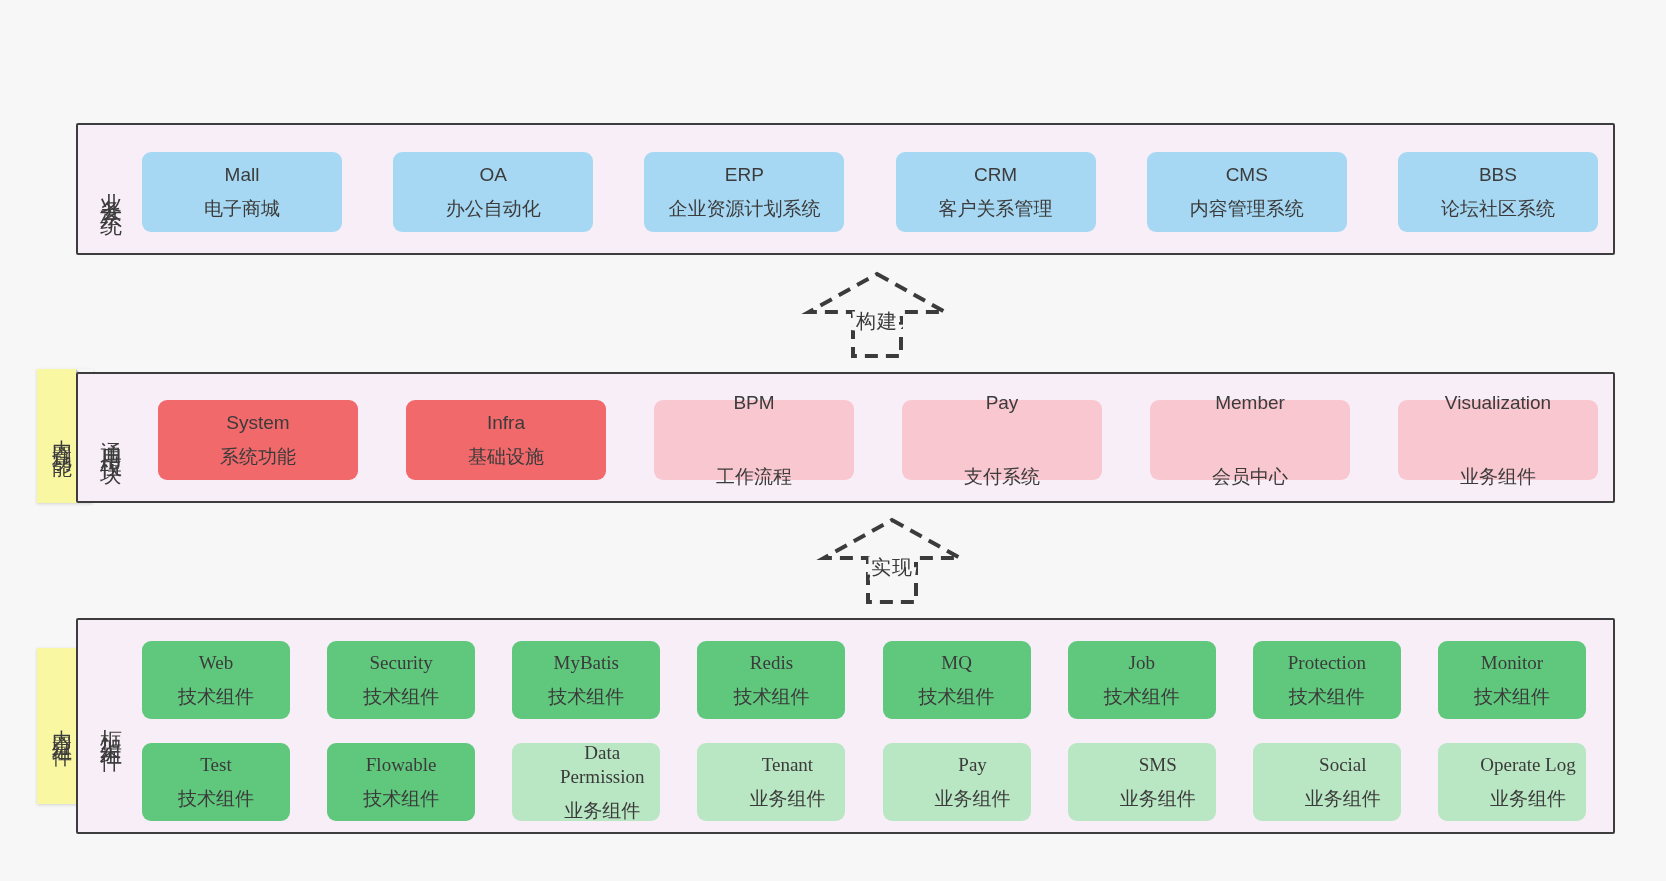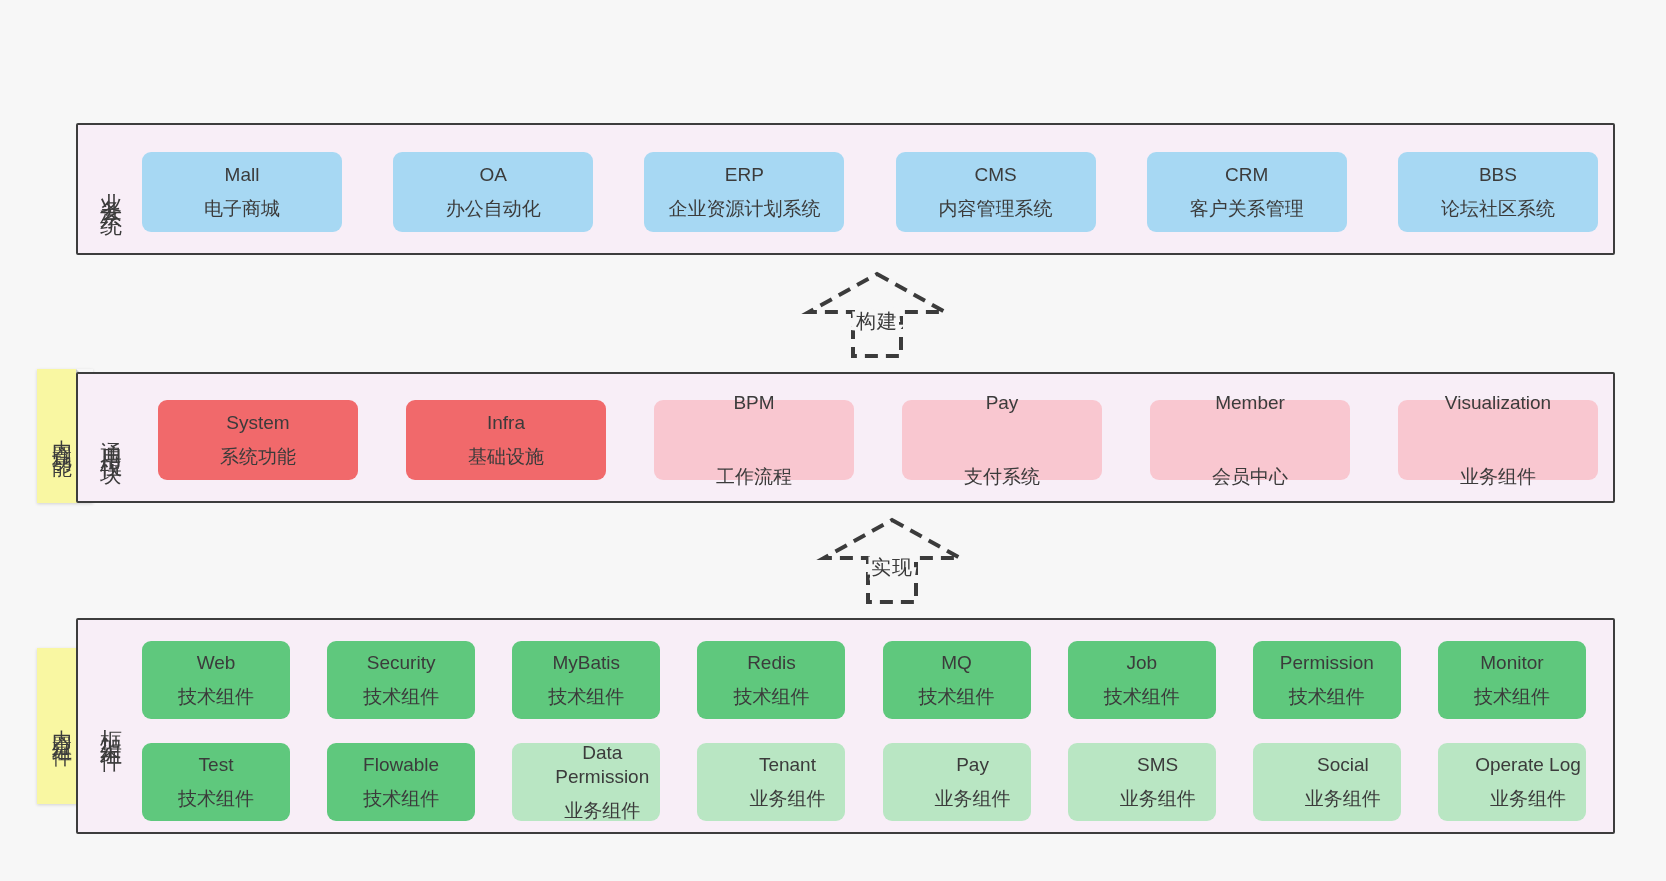--- a/index.html
+++ b/index.html
@@ -89,12 +89,12 @@
       <span class="s">企业资源计划系统</span>
     </div>
     <div class="box blue">
+      <span class="t">CRM</span>
+      <span class="s">客户关系管理</span>
+    </div>
+    <div class="box blue">
       <span class="t">CMS</span>
       <span class="s">内容管理系统</span>
-    </div>
-    <div class="box blue">
-      <span class="t">CRM</span>
-      <span class="s">客户关系管理</span>
     </div>
     <div class="box blue">
       <span class="t">BBS</span>

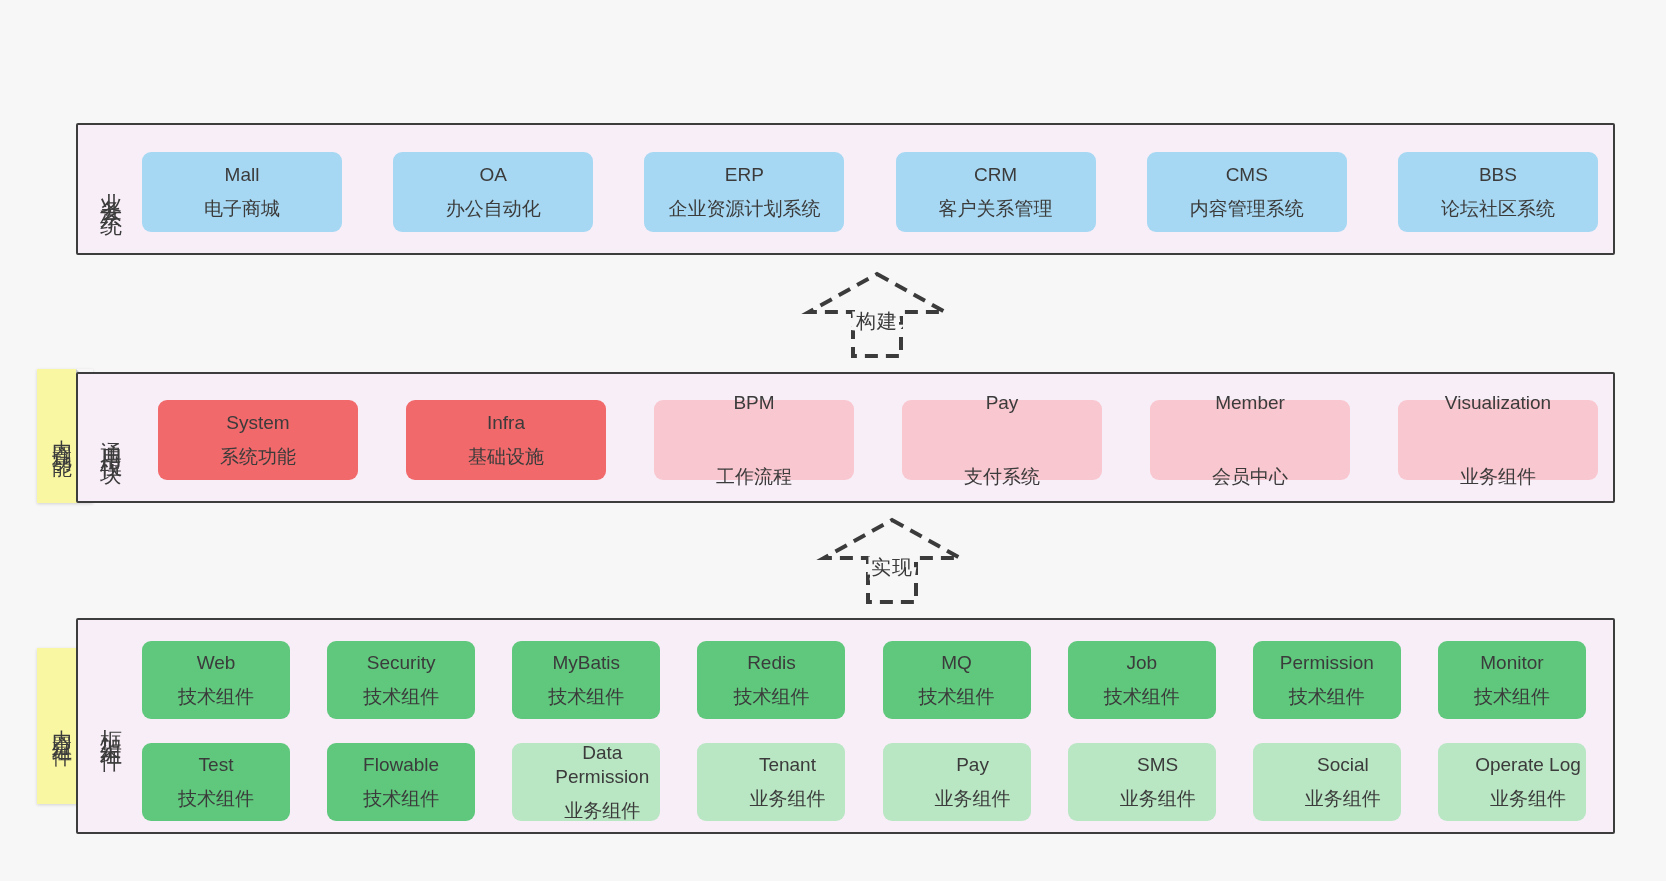--- a/index.html
+++ b/index.html
@@ -35,7 +35,7 @@
     align-items:center;text-align:center;color:var(--text);
   }
   .row-6 .box{width:200px;height:80px;}
-  .row-8 .box{width:148px;height:78px;}
+  .row-8 .box{width:148px;height:78px;font-family:Liberation Serif, serif;}
   .box .t{font-size:19px;line-height:1.25;}
   .box .s{font-size:19px;line-height:1.2;margin-top:12px;}
   .blue{background:var(--blue);}

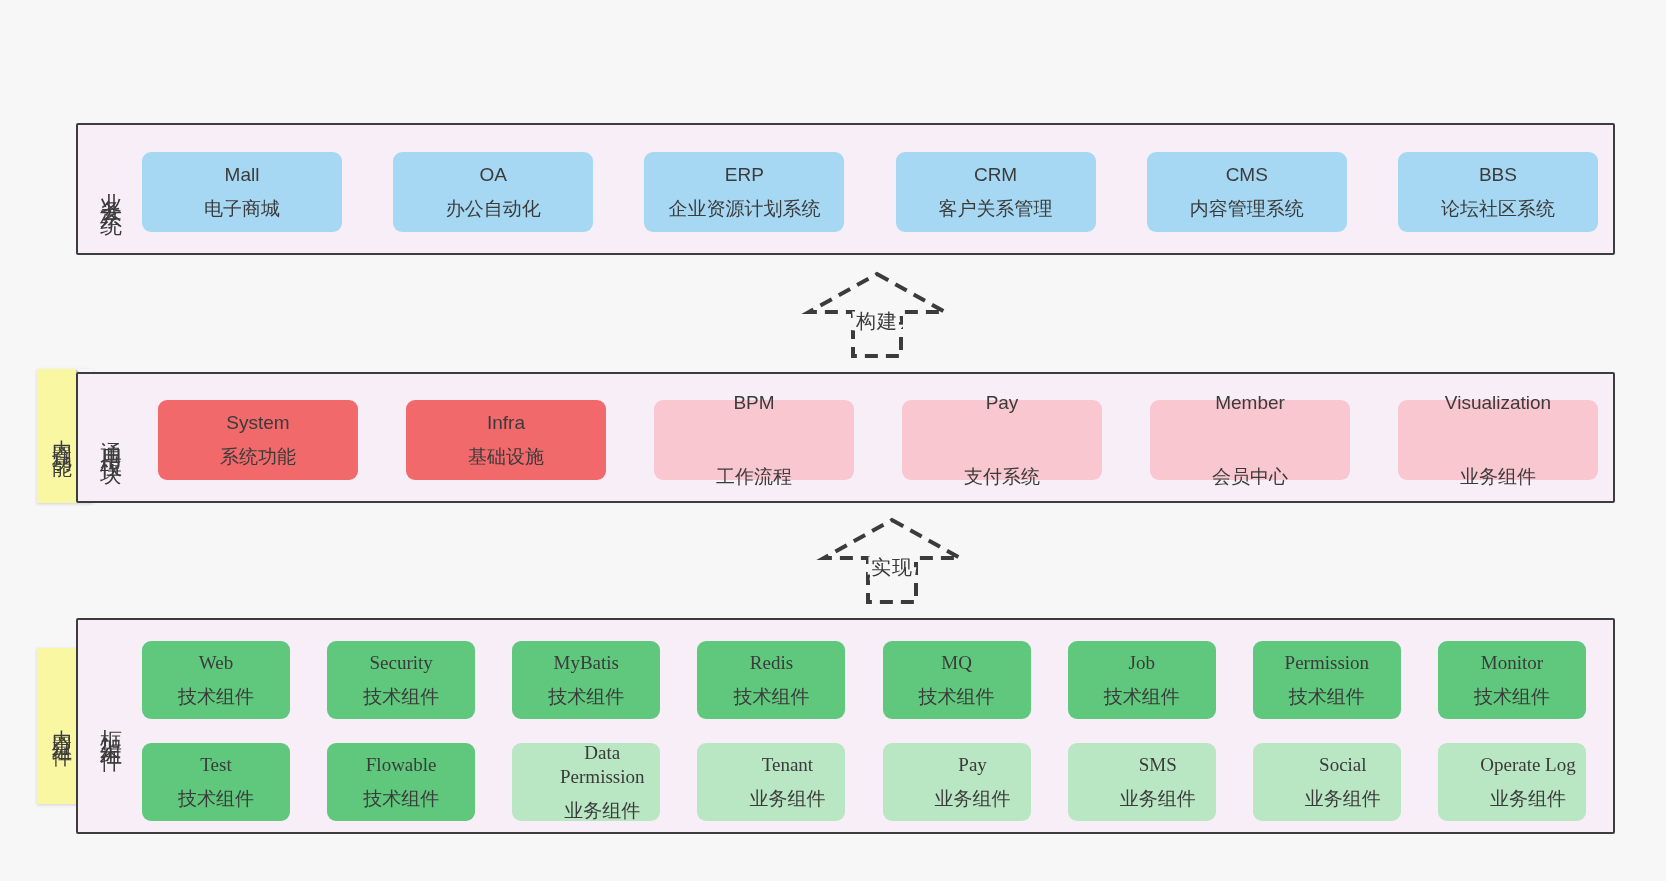--- a/index.html
+++ b/index.html
@@ -179,7 +179,7 @@
       <span class="s">技术组件</span>
     </div>
     <div class="box green">
-      <span class="t">Permission</span>
+      <span class="t">Protection</span>
       <span class="s">技术组件</span>
     </div>
     <div class="box green">

